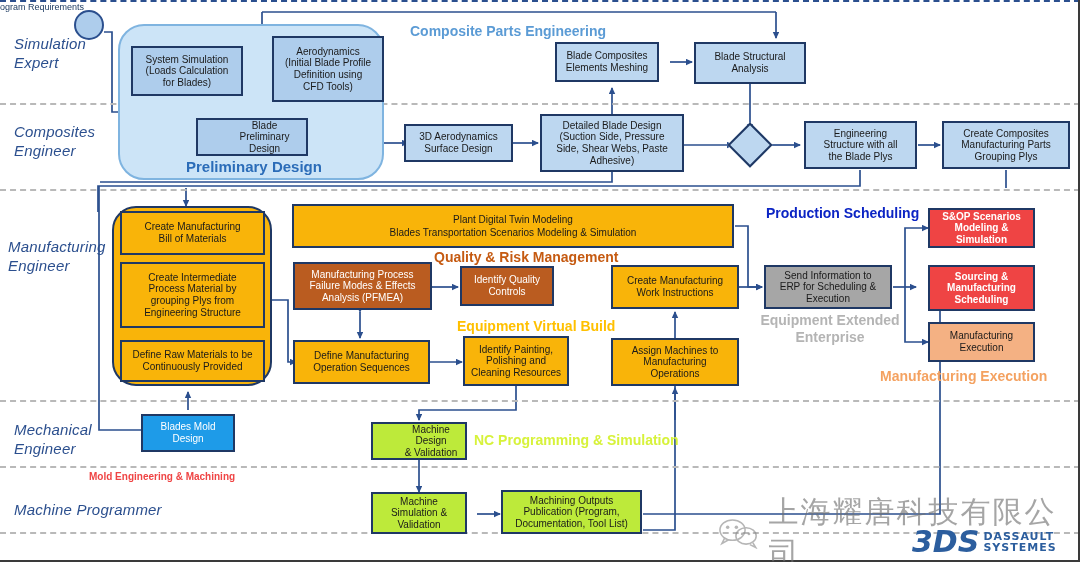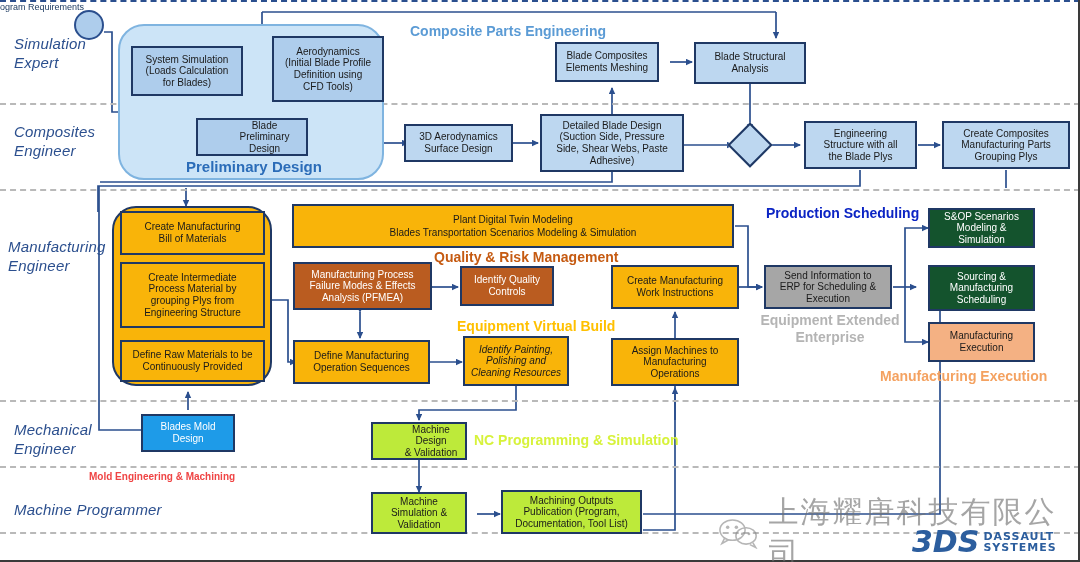--- a/index.html
+++ b/index.html
@@ -29,7 +29,7 @@
   .orange{background:#f9b409;}
   .brown{background:#ba5c20;color:#fff;}
   .grey{background:#a6a6a6;}
-  .royal{background:#14532d;color:#fff;}
+  .royal{background:#ef4444;color:#fff;font-weight:bold;}
   .peach{background:#f4b183;}
   .green{background:#bdea3a;}
   .cyan{background:#1e9be8;color:#fff;}

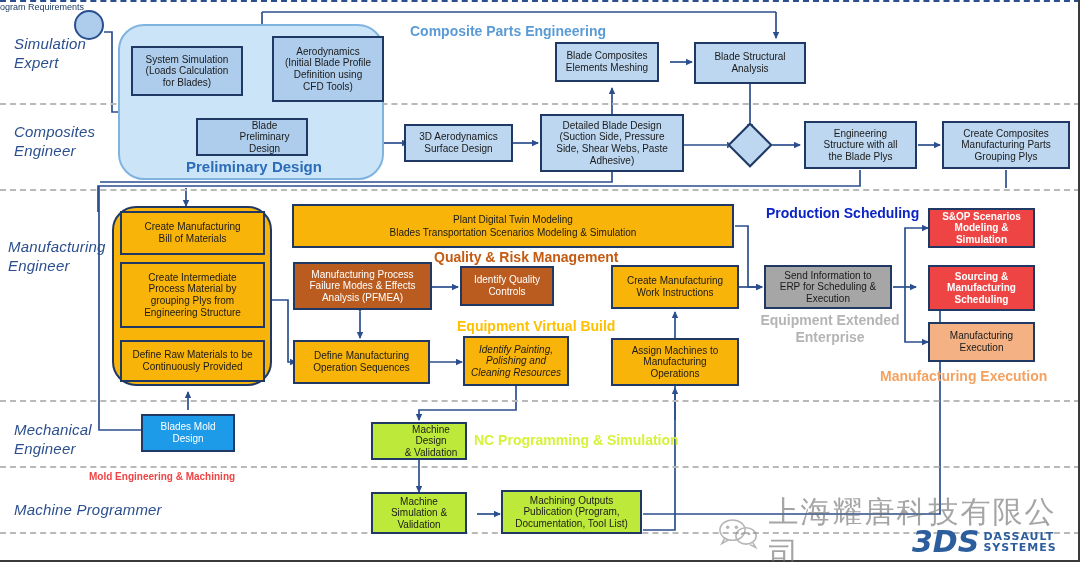--- a/index.html
+++ b/index.html
@@ -286,7 +286,7 @@
     </div>
 
   <div class="node orange" style="left:463px;top:336px;width:106px;height:50px;">
-    <span style="white-space:pre-line;font-style:italic;">Identify Painting,
+    <span style="white-space:pre-line;">Identify Painting,
 Polishing and
 Cleaning Resources</span>
     </div>

